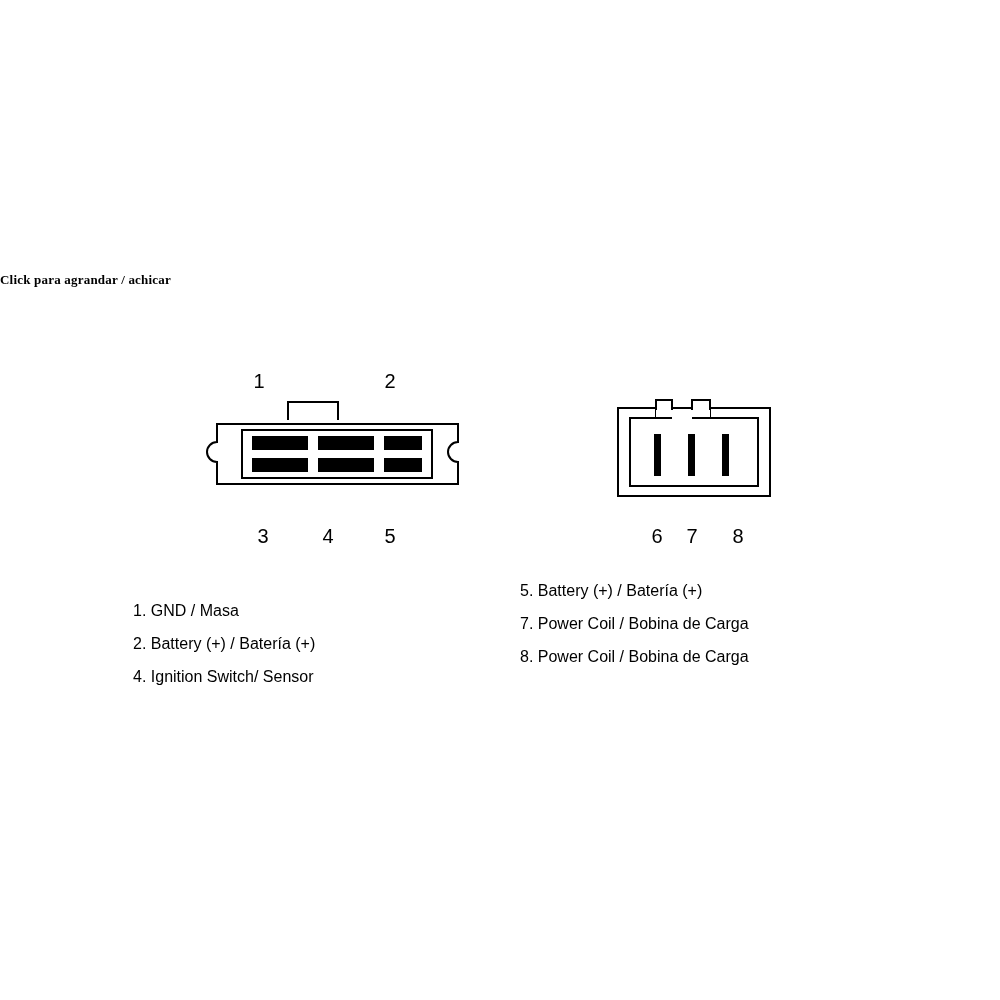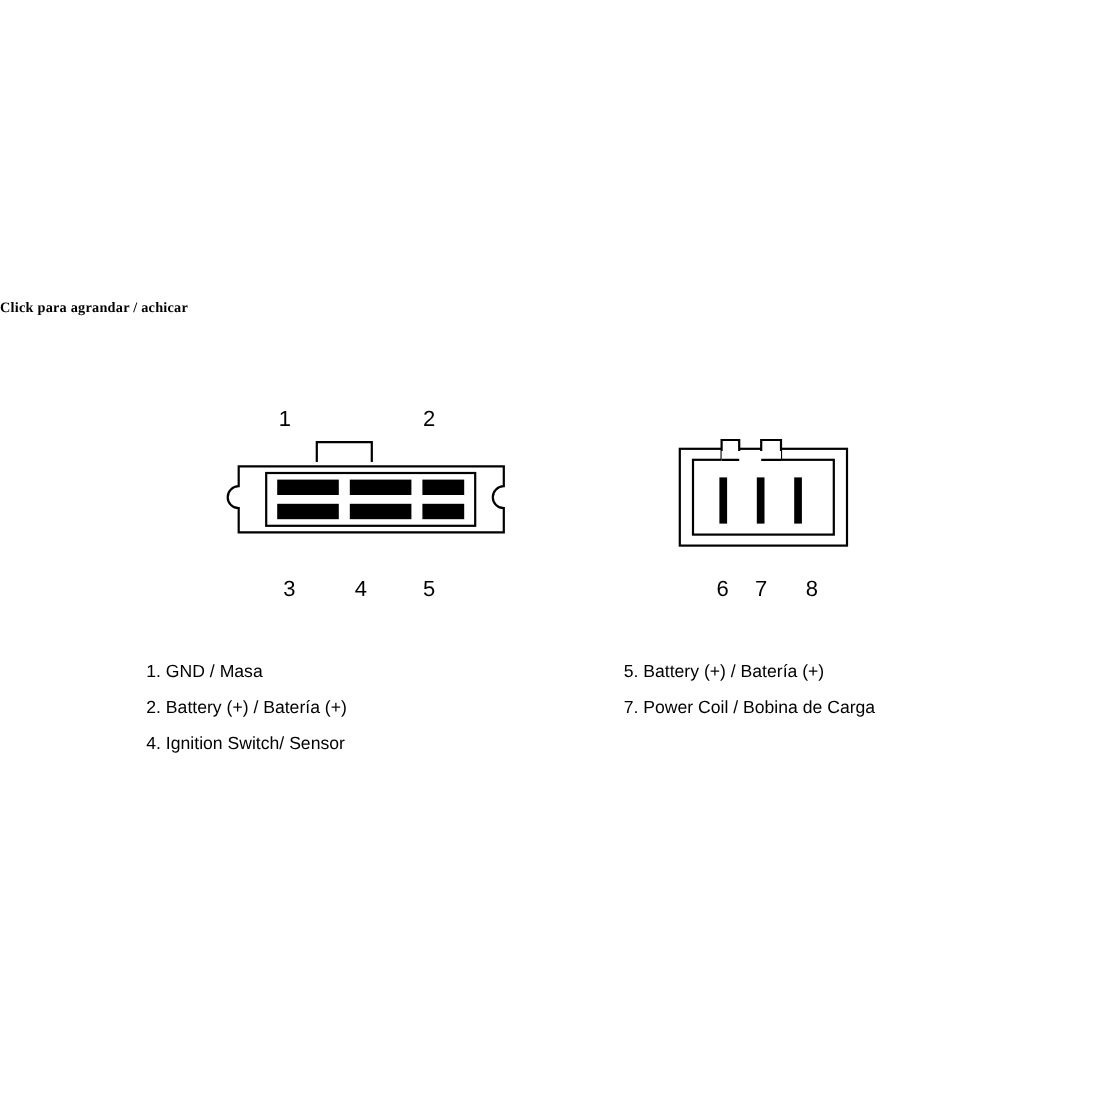--- a/index.html
+++ b/index.html
@@ -54,7 +54,7 @@
     white-space: nowrap;
   }
   #legend-left  { left: 133px; top: 594px; }
-  #legend-right { left: 520px; top: 594px; margin-left: 47px; }
+  #legend-right { left: 520px; top: 574px; }
   .legend-item { display: block; }
 </style>
 </head>

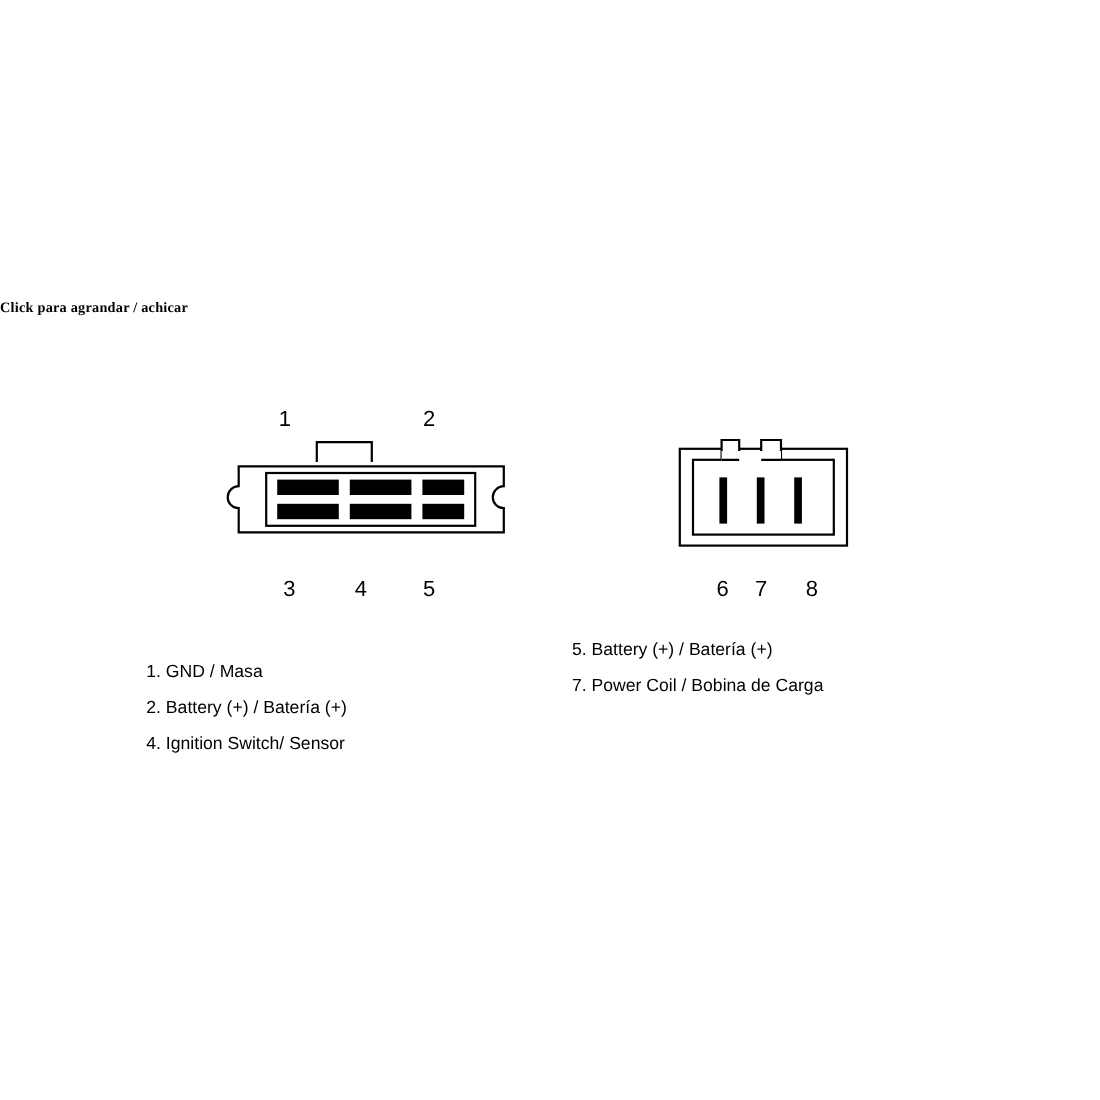--- a/index.html
+++ b/index.html
@@ -121,6 +121,7 @@
 <div class="legend" id="legend-right">
   <span class="legend-item">5. Battery (+) / Batería (+)</span>
   <span class="legend-item">7. Power Coil / Bobina de Carga</span>
+  <span class="legend-item">8. Power Coil / Bobina de Carga</span>
 </div>
 
 </body></html>

